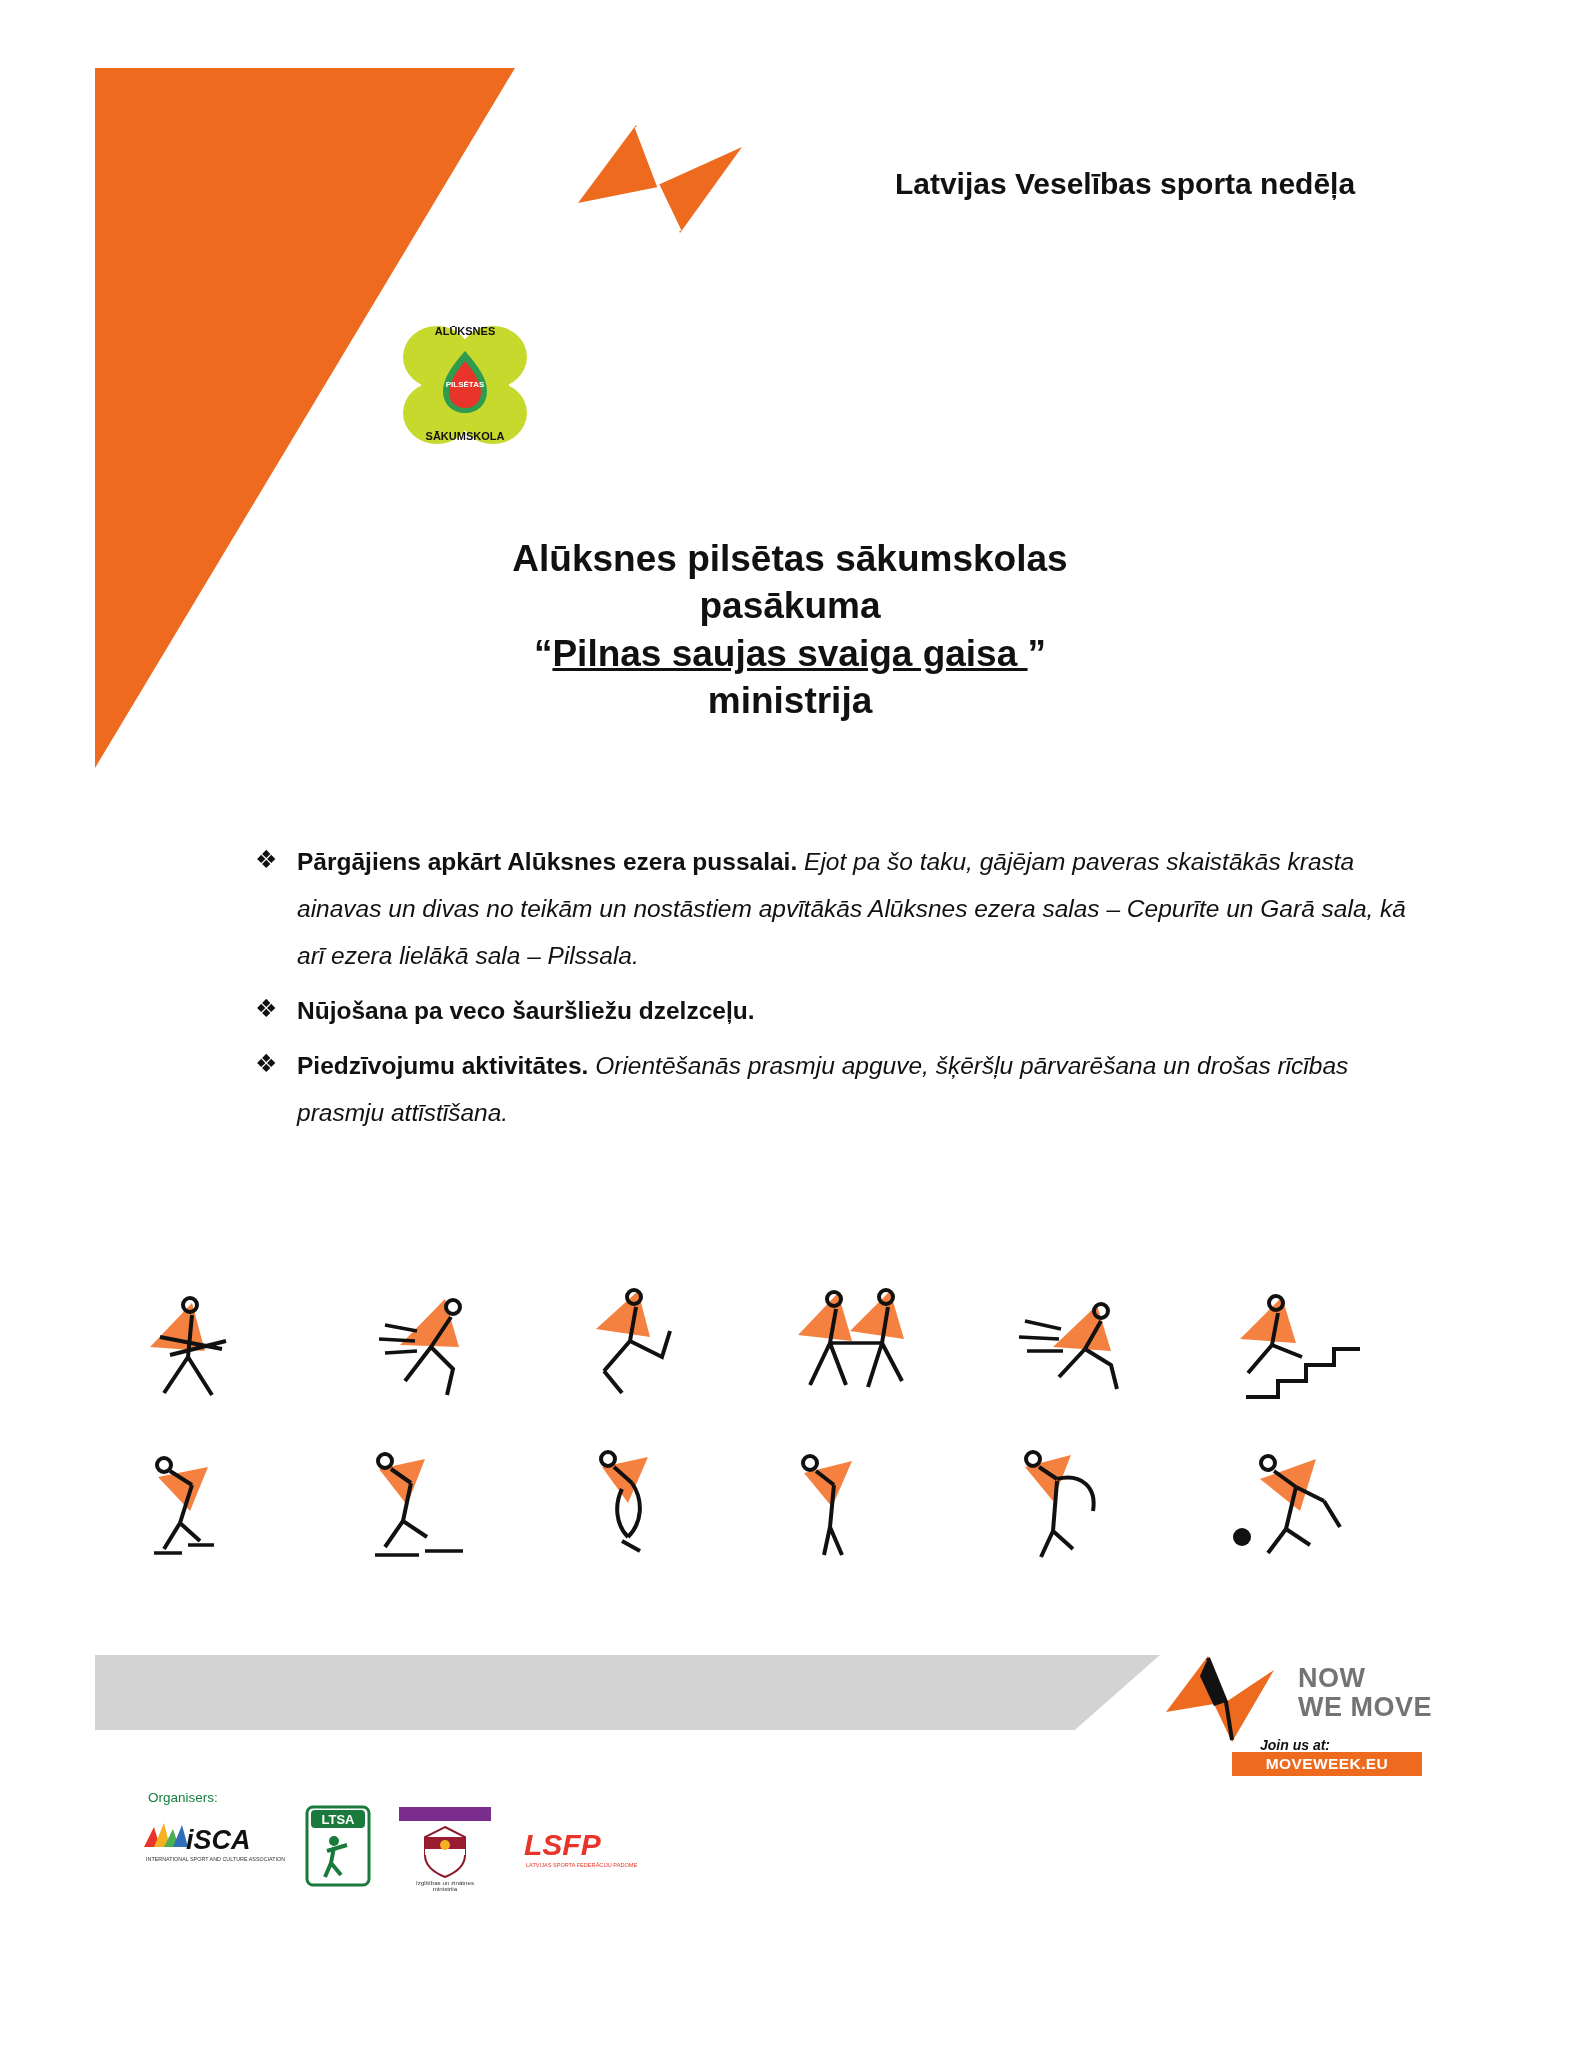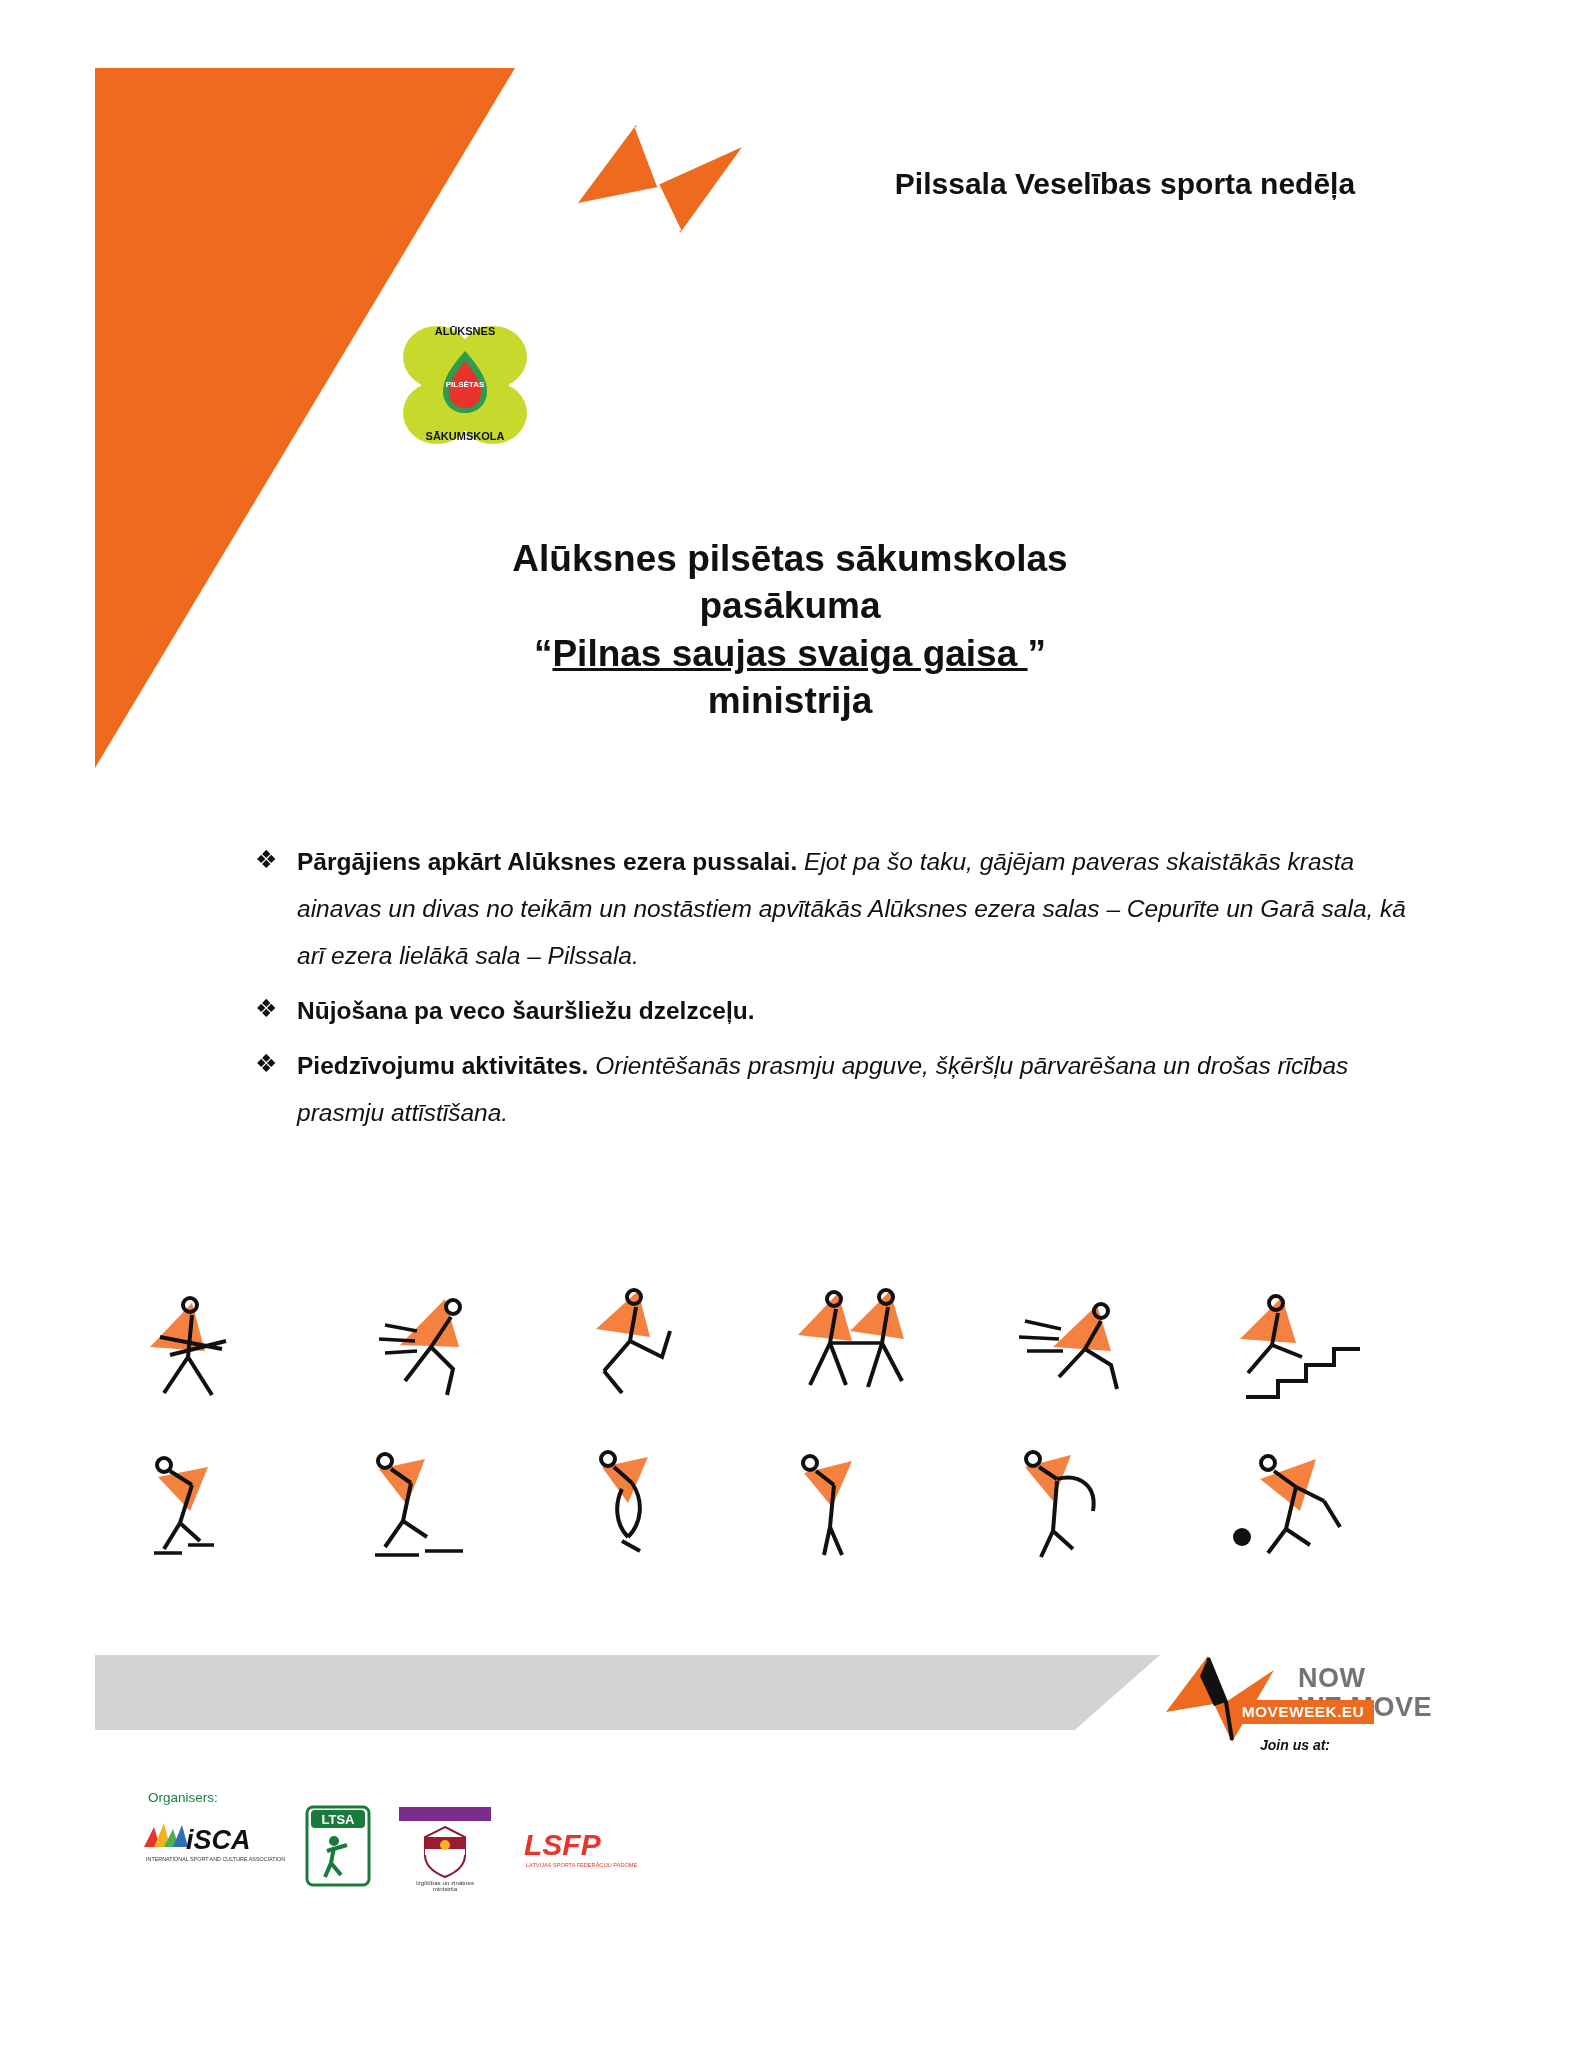--- a/index.html
+++ b/index.html
@@ -223,7 +223,7 @@
 </div>
 
 <div class="header-text">
-  <span class="line1">Pilssala Veselības sporta nedēļa</span>
+  <span class="line1">Latvijas Veselības sporta nedēļa</span>
 </div>
 
 <div class="school-logo">

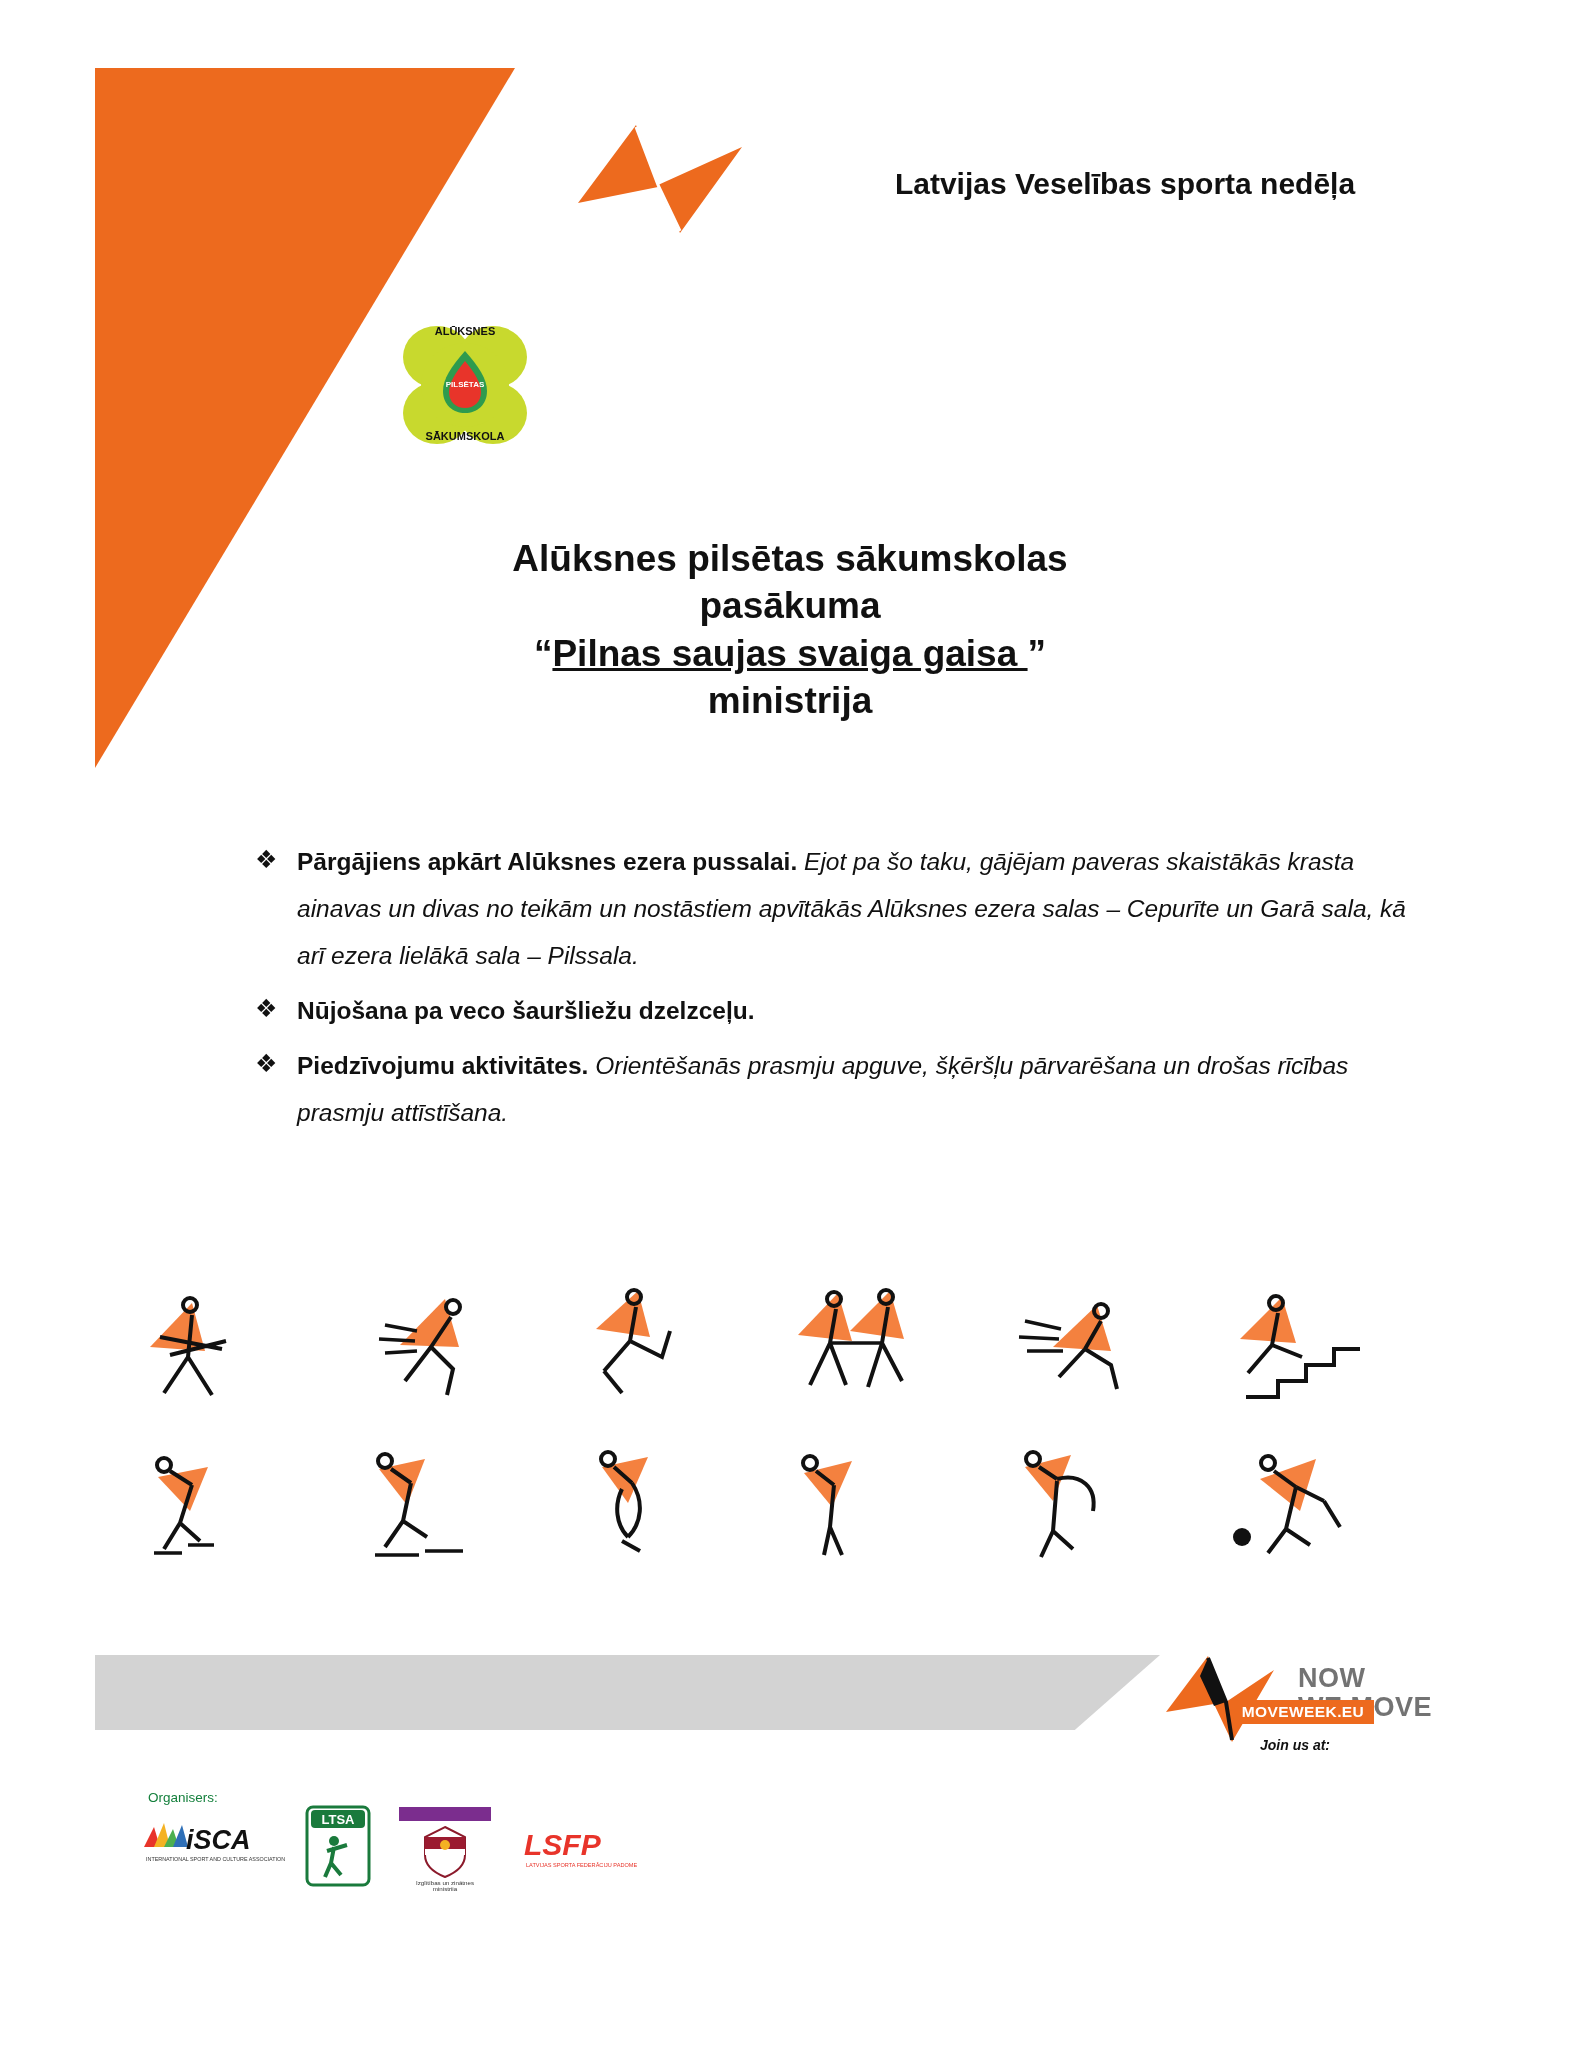--- a/index.html
+++ b/index.html
@@ -165,8 +165,8 @@
   .nwm-url {
     position: absolute;
     left: 1232px;
-    top: 1700px;
-    width: 142px;
+    top: 1752px;
+    width: 190px;
     height: 24px;
     background: #ED6A1E;
     color: #ffffff;

